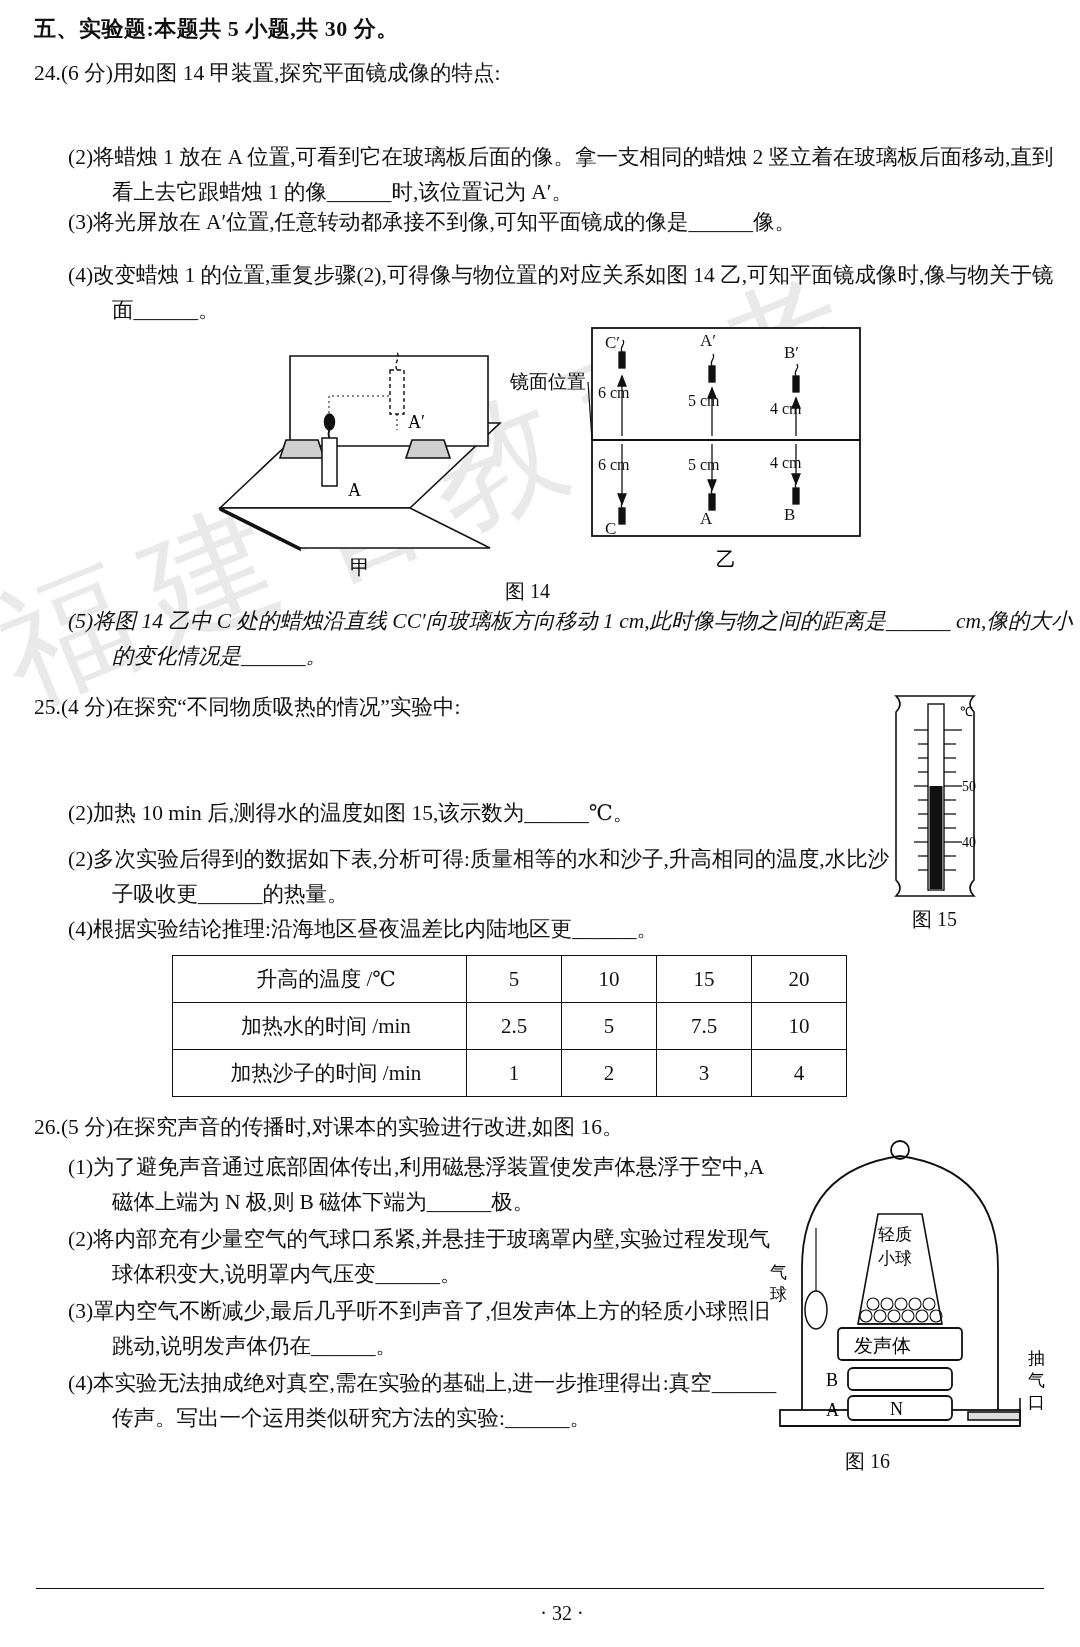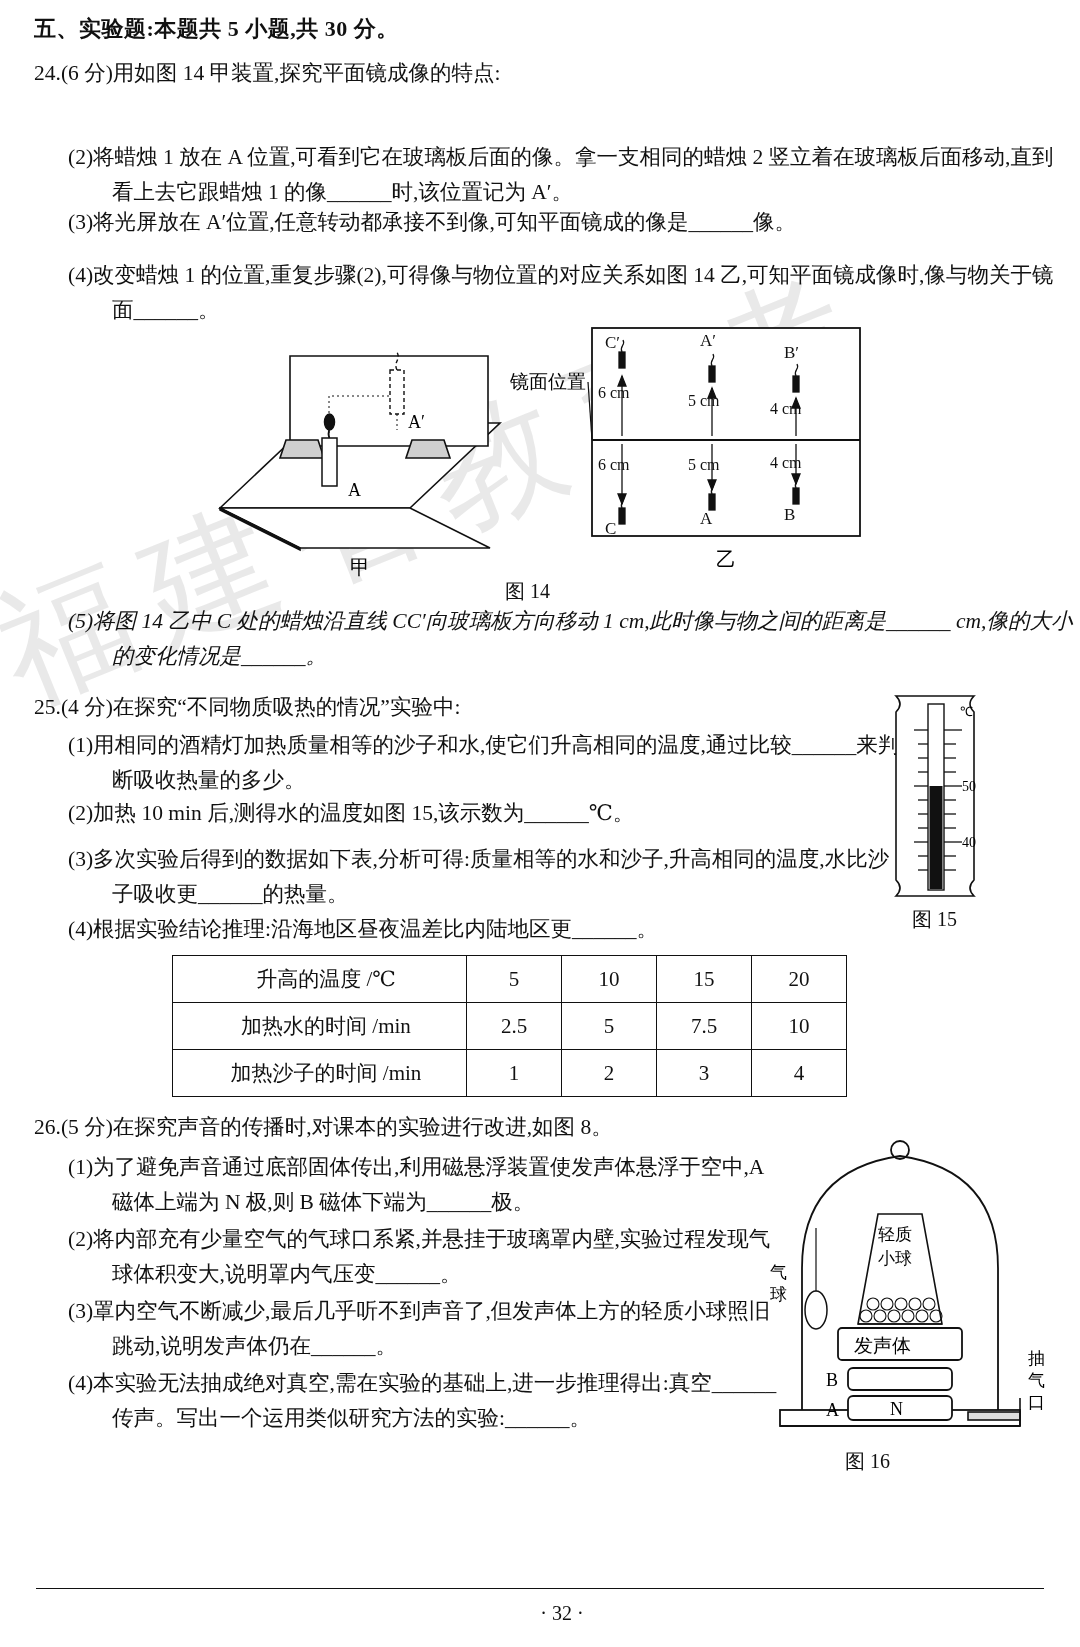--- a/index.html
+++ b/index.html
@@ -153,7 +153,6 @@
   <div class="q" style="left:34px;top:692px;">
     <span>25.</span><span>(4 分)</span><span>在探究“不同物质吸热的情况”实验中:</span>
   </div>
-  <div class="q hang" style="left:68px;top:728px;width:790px;line-height:1.62;">(1)用相同的酒精灯加热质量相等的沙子和水,使它们升高相同的温度,通过比较______来判断吸收热量的多少。</div>
   <div class="q hang" style="left:68px;top:798px;width:790px;">(2)加热 10 min 后,测得水的温度如图 15,该示数为______℃。</div>
   <div class="q hang" style="left:68px;top:842px;width:790px;line-height:1.62;">(3)多次实验后得到的数据如下表,分析可得:质量相等的水和沙子,升高相同的温度,水比沙子吸收更______的热量。</div>
   <div class="q hang" style="left:68px;top:914px;width:790px;">(4)根据实验结论推理:沿海地区昼夜温差比内陆地区更______。</div>

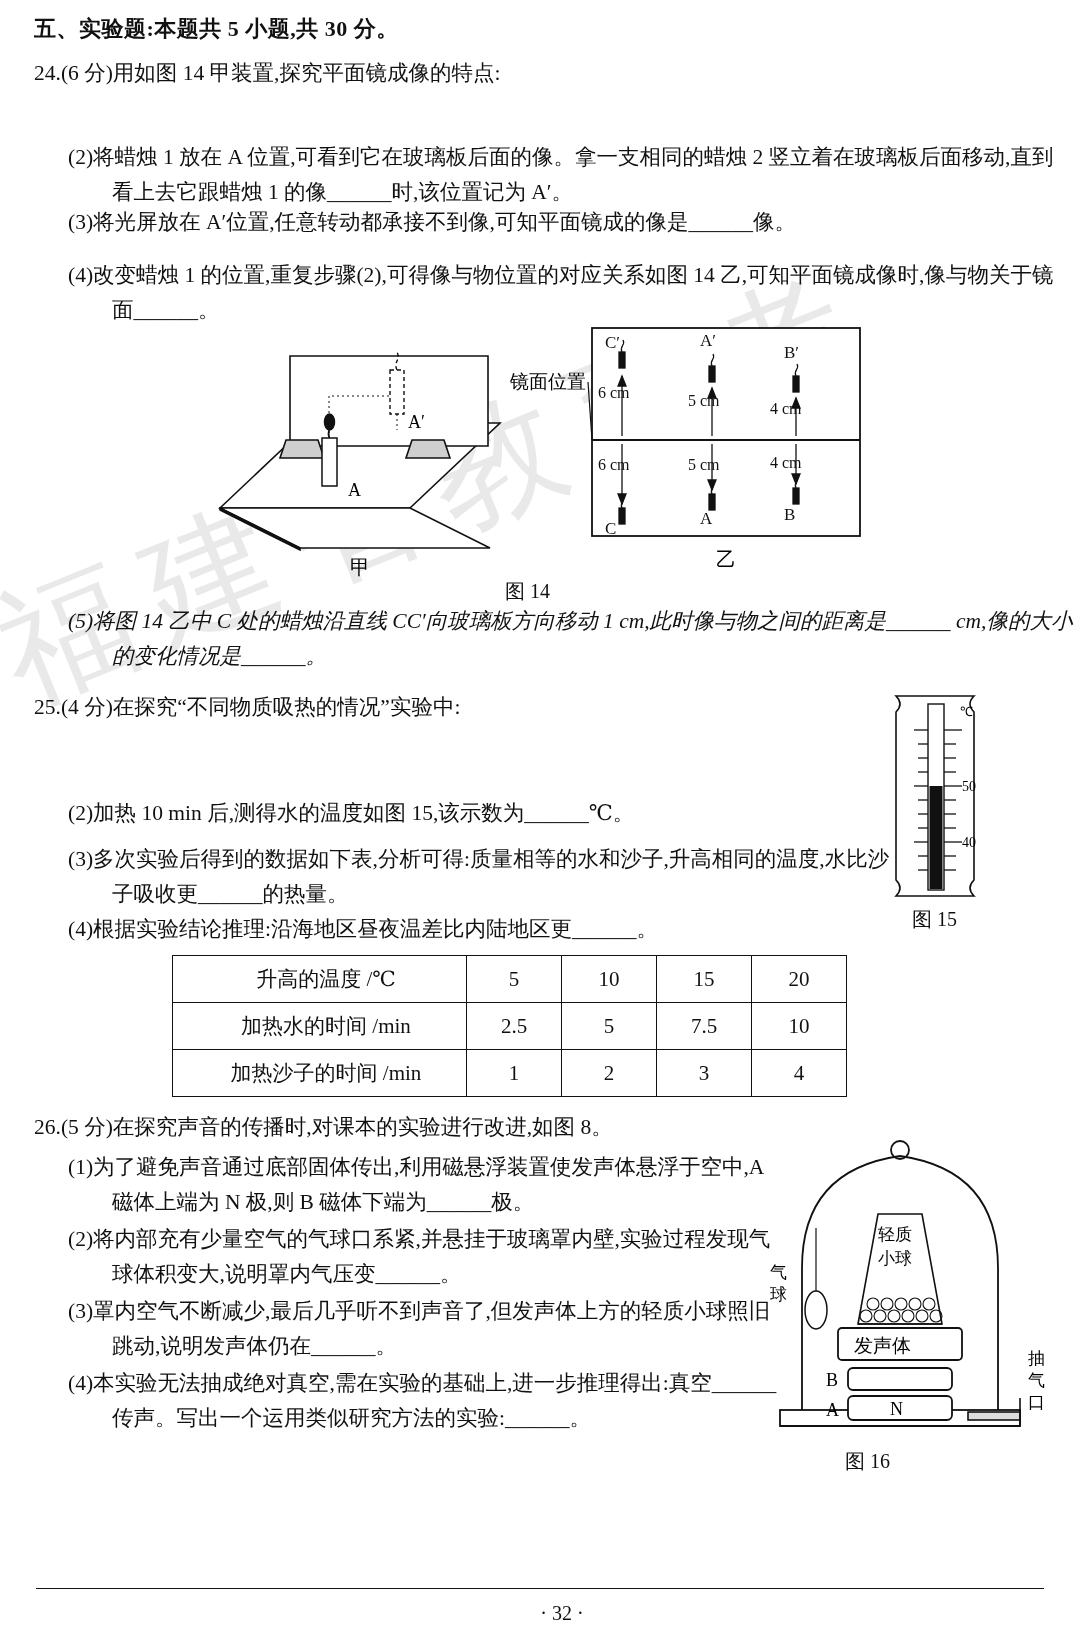--- a/index.html
+++ b/index.html
@@ -154,7 +154,7 @@
     <span>25.</span><span>(4 分)</span><span>在探究“不同物质吸热的情况”实验中:</span>
   </div>
   <div class="q hang" style="left:68px;top:798px;width:790px;">(2)加热 10 min 后,测得水的温度如图 15,该示数为______℃。</div>
-  <div class="q hang" style="left:68px;top:842px;width:790px;line-height:1.62;">(3)多次实验后得到的数据如下表,分析可得:质量相等的水和沙子,升高相同的温度,水比沙子吸收更______的热量。</div>
+  <div class="q hang" style="left:68px;top:842px;width:790px;line-height:1.62;">(2)多次实验后得到的数据如下表,分析可得:质量相等的水和沙子,升高相同的温度,水比沙子吸收更______的热量。</div>
   <div class="q hang" style="left:68px;top:914px;width:790px;">(4)根据实验结论推理:沿海地区昼夜温差比内陆地区更______。</div>
 
   <div id="fig15">

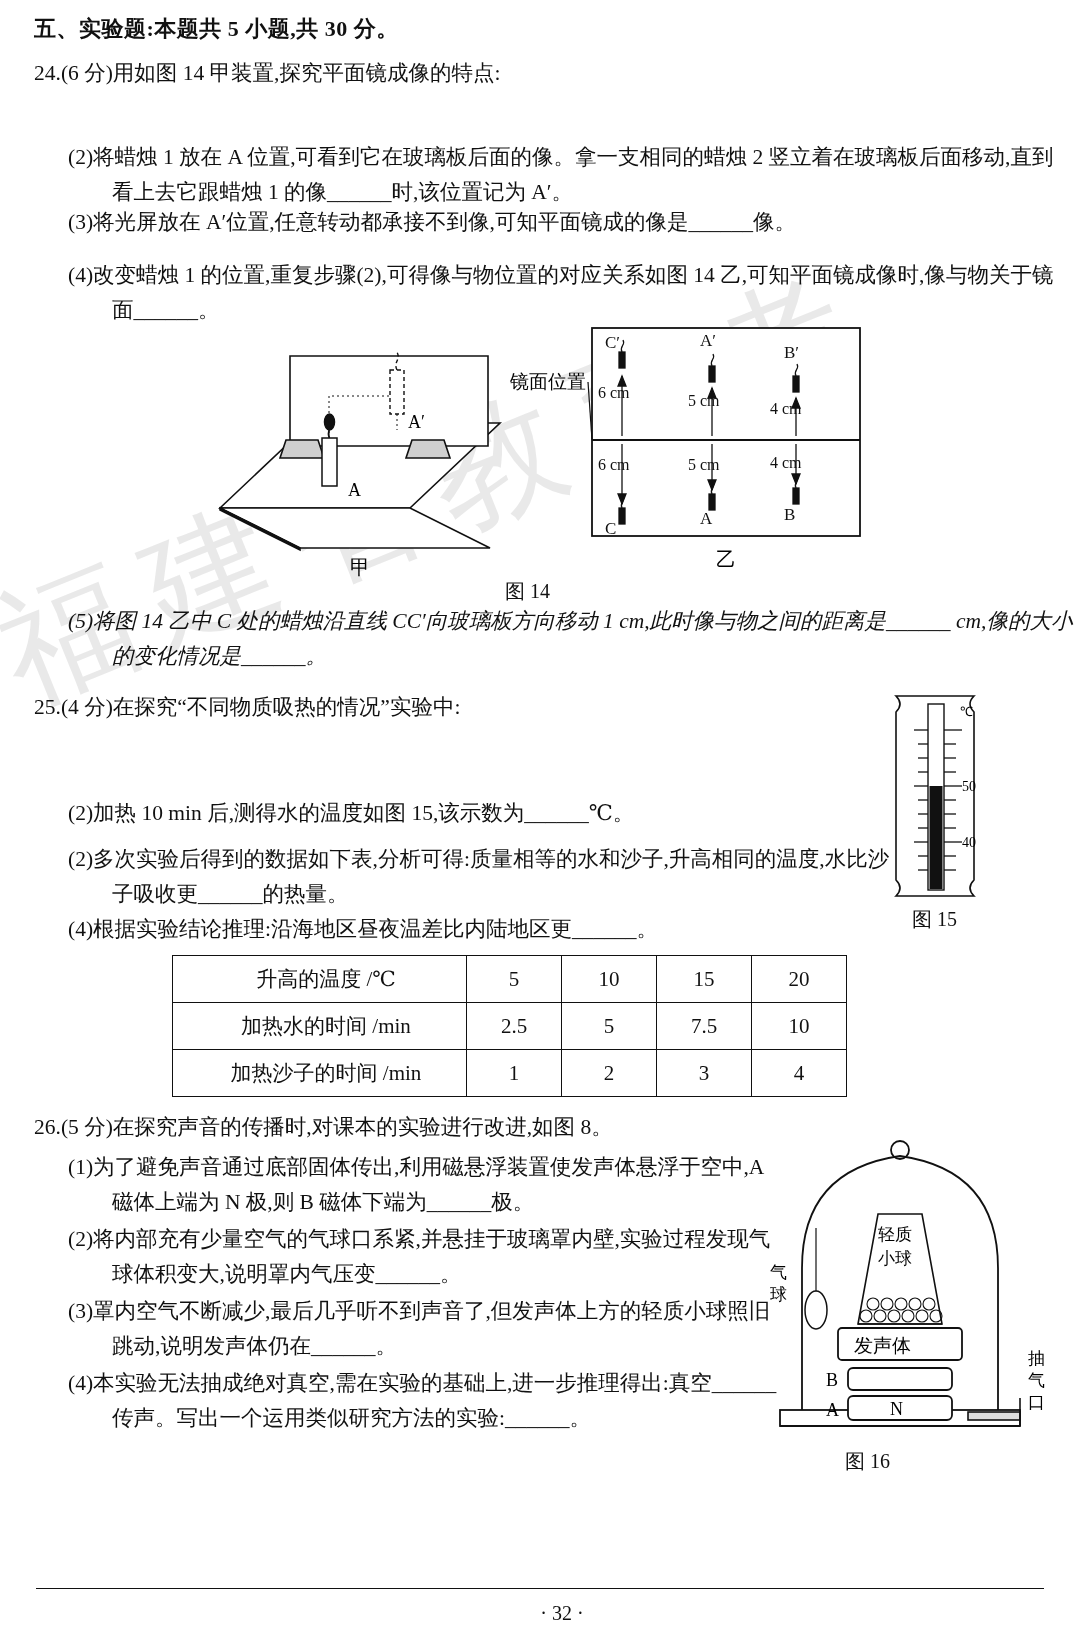--- a/index.html
+++ b/index.html
@@ -220,7 +220,7 @@
     </table>
 
   <div class="q" style="left:34px;top:1112px;">
-    <span>26.</span><span>(5 分)</span><span>在探究声音的传播时,对课本的实验进行改进,如图 8。</span>
+    <span>26.</span><span>(5 分)</span><span>在探究声音的传播时,对课本的实验进行改进,如图 16。</span>
   </div>
   <div class="q hang" style="left:68px;top:1150px;width:672px;line-height:1.62;">(1)为了避免声音通过底部固体传出,利用磁悬浮装置使发声体悬浮于空中,A 磁体上端为 N 极,则 B 磁体下端为______极。</div>
   <div class="q hang" style="left:68px;top:1222px;width:672px;line-height:1.62;">(2)将内部充有少量空气的气球口系紧,并悬挂于玻璃罩内壁,实验过程发现气球体积变大,说明罩内气压变______。</div>

